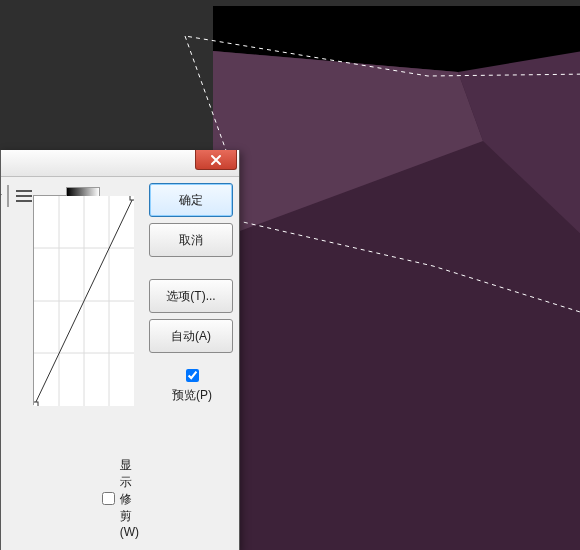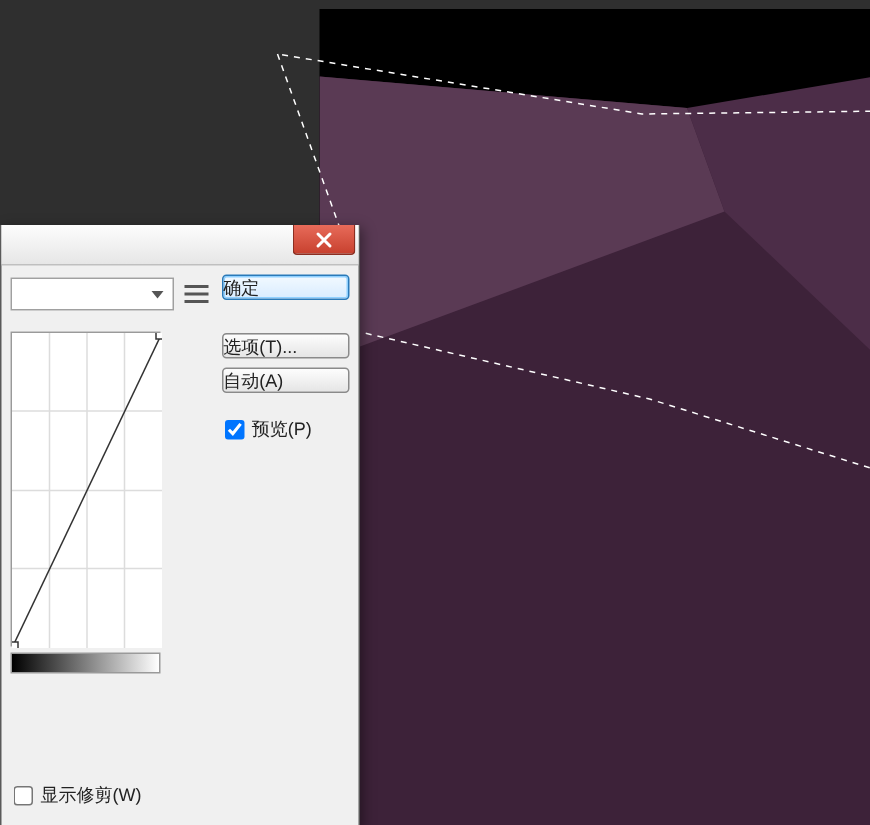--- a/index.html
+++ b/index.html
@@ -145,14 +145,14 @@
     gap: 6px;
   }
   .btn {
-    height: 17px;
+    height: 34px;
     border: 1px solid #8a8a8a;
     border-radius: 3px;
     background: linear-gradient(#fdfdfd,#e5e5e5);
     font-size: 12px;
     color: #222;
     cursor: pointer;
-    text-align: left;
+    text-align: center;
   }
   .btn.primary {
     border-color: #2a7ab9;

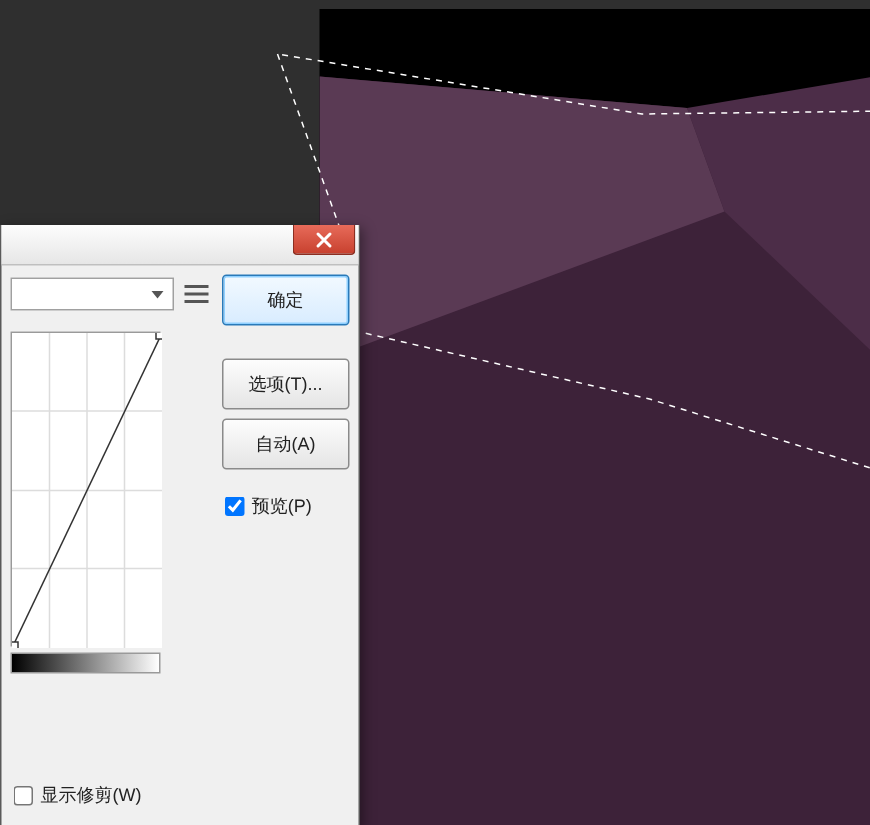--- a/index.html
+++ b/index.html
@@ -240,6 +240,7 @@
 
     <div class="btn-col">
       <button class="btn primary">确定</button>
+      <button class="btn">取消</button>
       <div class="btn-gap"></div>
       <button class="btn">选项(T)...</button>
       <button class="btn">自动(A)</button>

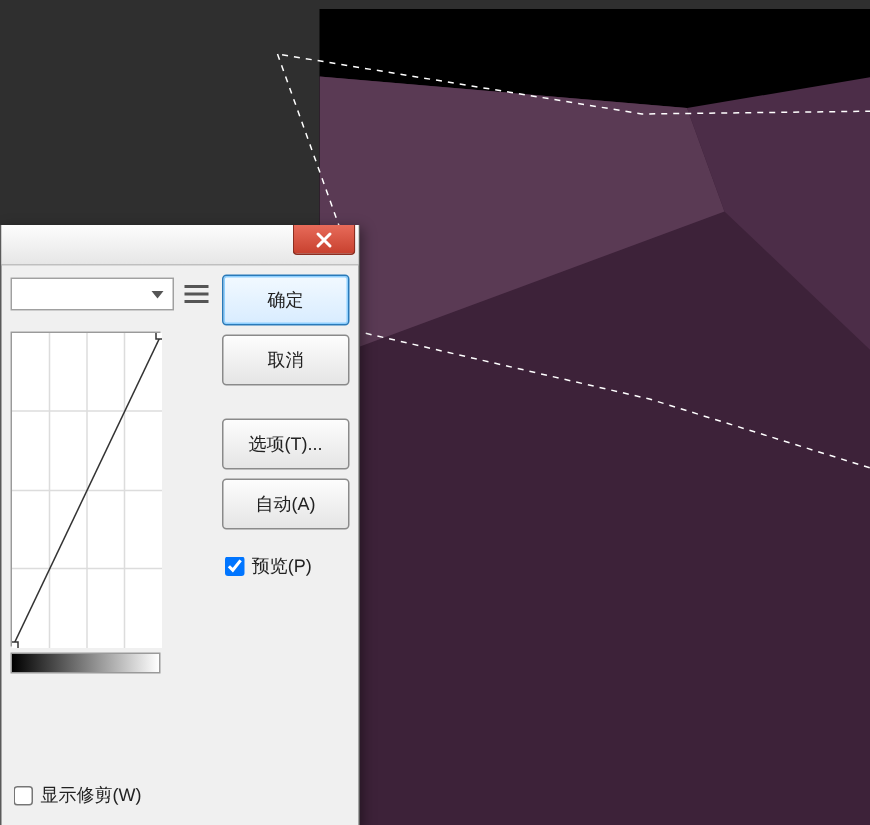--- a/index.html
+++ b/index.html
@@ -170,6 +170,7 @@
     margin-top: 10px;
     padding-left: 2px;
     color: #222;
+    flex-direction: column;
   }
   .preview-row input { width: 13px; height: 13px; }
 </style>

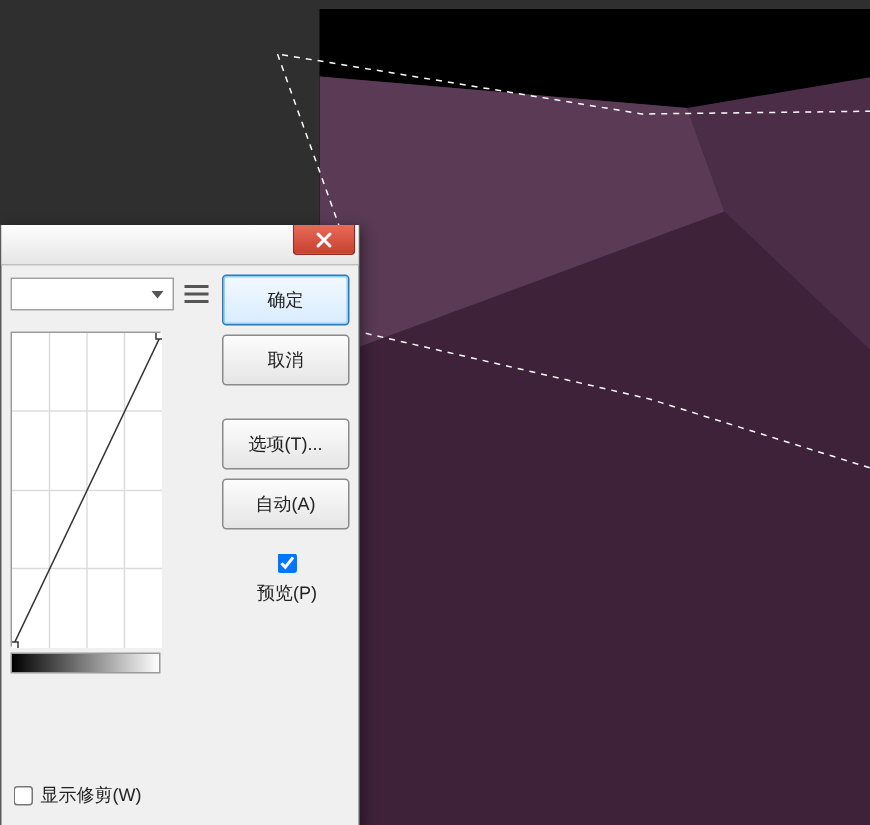--- a/index.html
+++ b/index.html
@@ -76,7 +76,7 @@
     width: 140px;
     padding-left: 6px;
     display: flex;
-    flex-direction: column;
+    flex-direction: row;
   }
   .toprow {
     display: flex;

